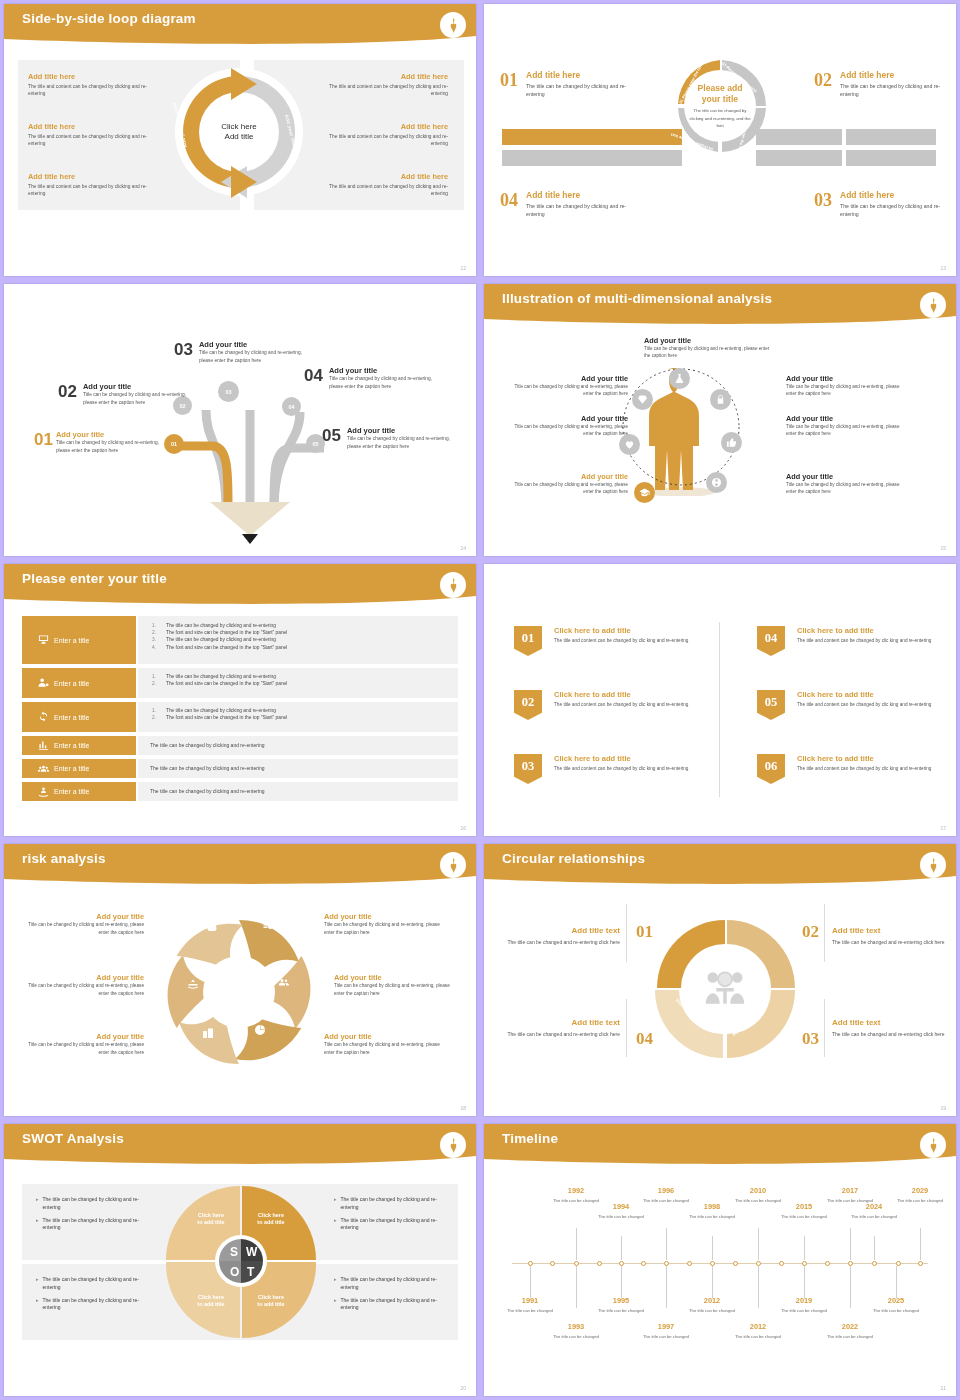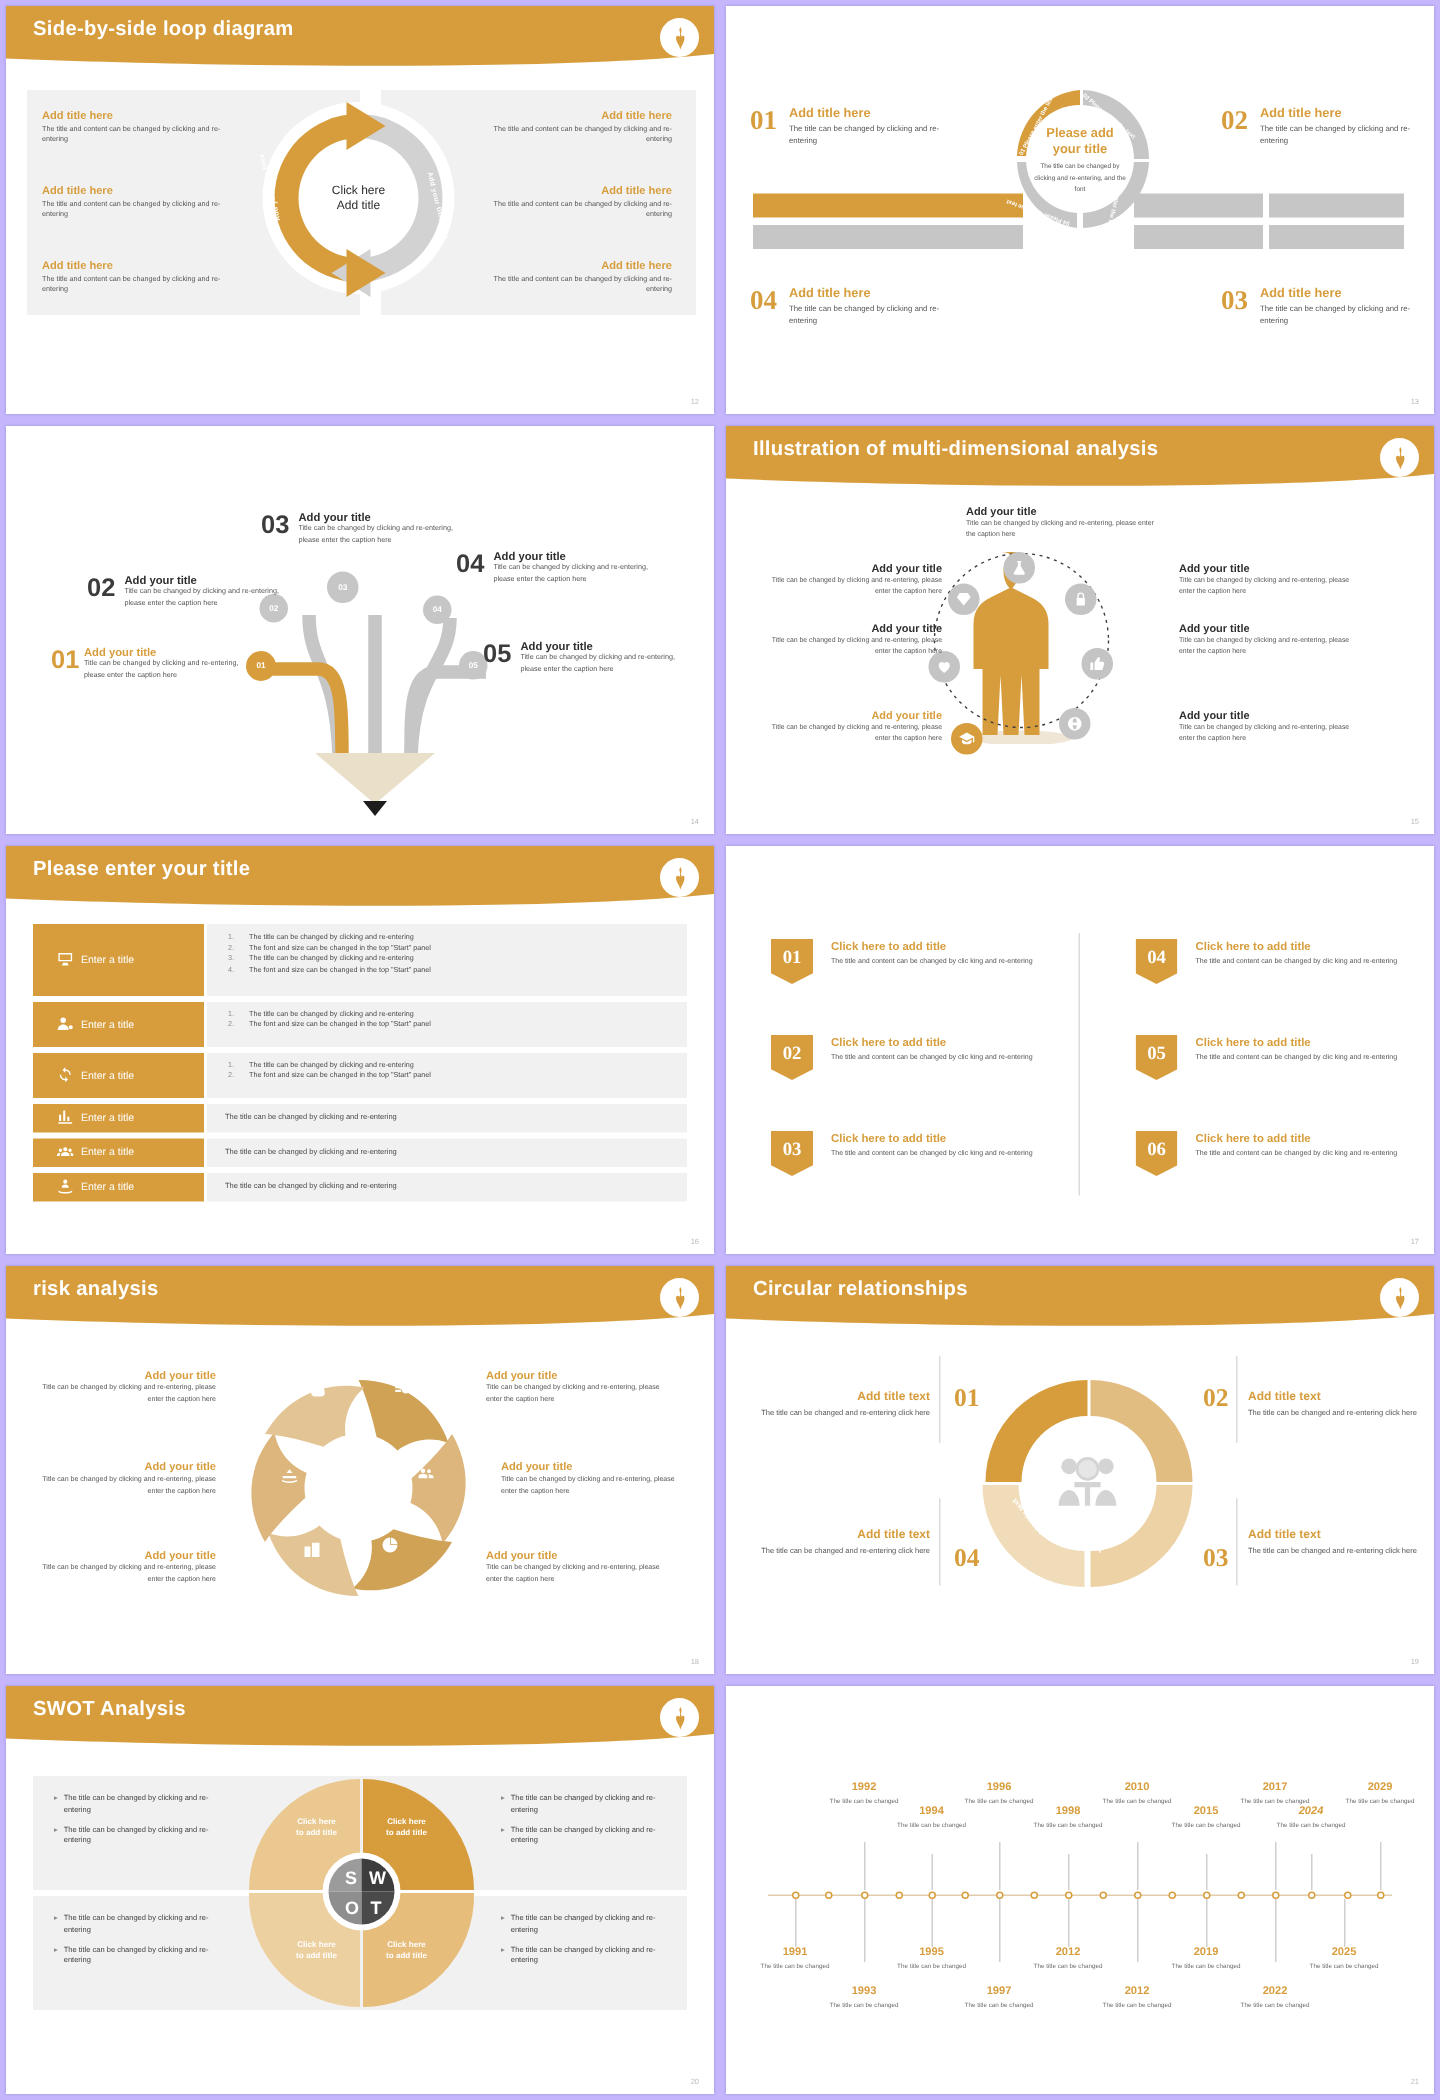--- a/index.html
+++ b/index.html
@@ -783,6 +783,15 @@
 
 <div class="slide">
       <div class="slide-inner">
+  <div class="hdr">
+    <div class="band2"></div>
+    <h1>Timeline</h1>
+    <div class="logo">
+      <svg viewBox="0 0 24 28">
+              <path d="M12 0C9 5 14 7 11 12 8 9 6 12 7 16c1 5 4 6 5 12 2-5 4-7 5-12 1-4-1-7-3-4-3-5 2-7-2-12z" fill="#d79d3c"></path>
+            </svg>
+          </div>
+  </div>
 
   <div style="position:absolute;left:28px;top:139px;width:416px;height:1px;background:#e0cdab;"></div>
 

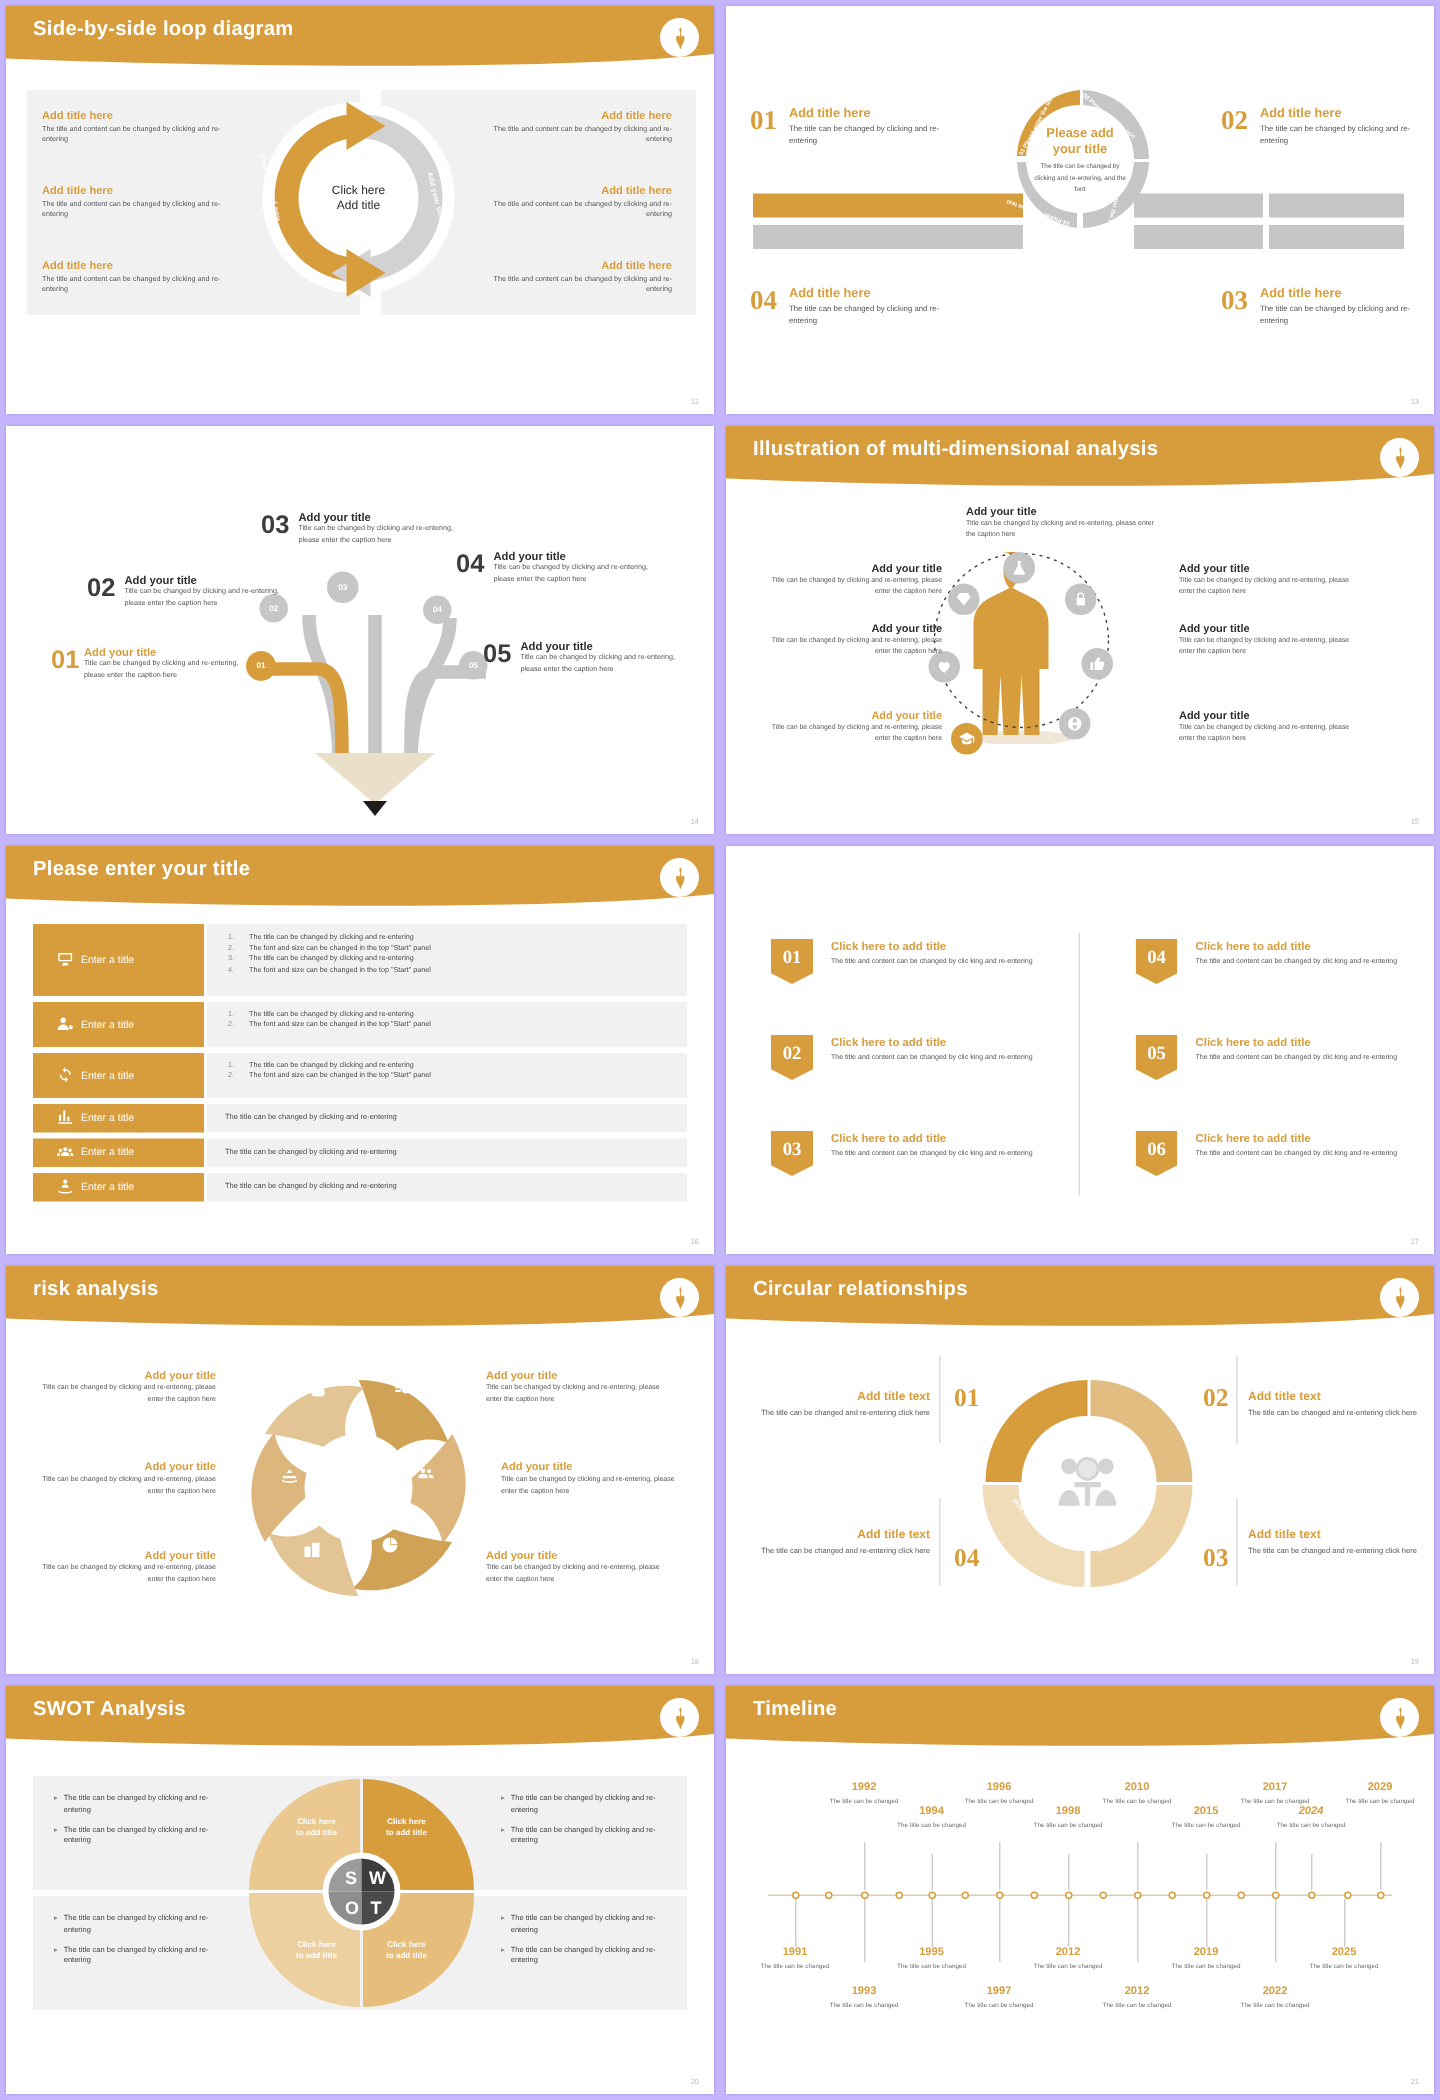--- a/index.html
+++ b/index.html
@@ -848,7 +848,7 @@
   <div class="ys" style="left:290px;top:90px;width:60px;">The title can be changed</div>
   <div class="yr" style="left:336px;top:62px;width:60px;">2017</div>
   <div class="ys" style="left:336px;top:74px;width:60px;">The title can be changed</div>
-  <div class="yr" style="left:360px;top:78px;width:60px;font-style:italic;">2024</div>
+  <div class="yr" style="left:360px;top:78px;width:60px;">2024</div>
   <div class="ys" style="left:360px;top:90px;width:60px;">The title can be changed</div>
   <div class="yr" style="left:406px;top:62px;width:60px;">2029</div>
   <div class="ys" style="left:406px;top:74px;width:60px;">The title can be changed</div>

